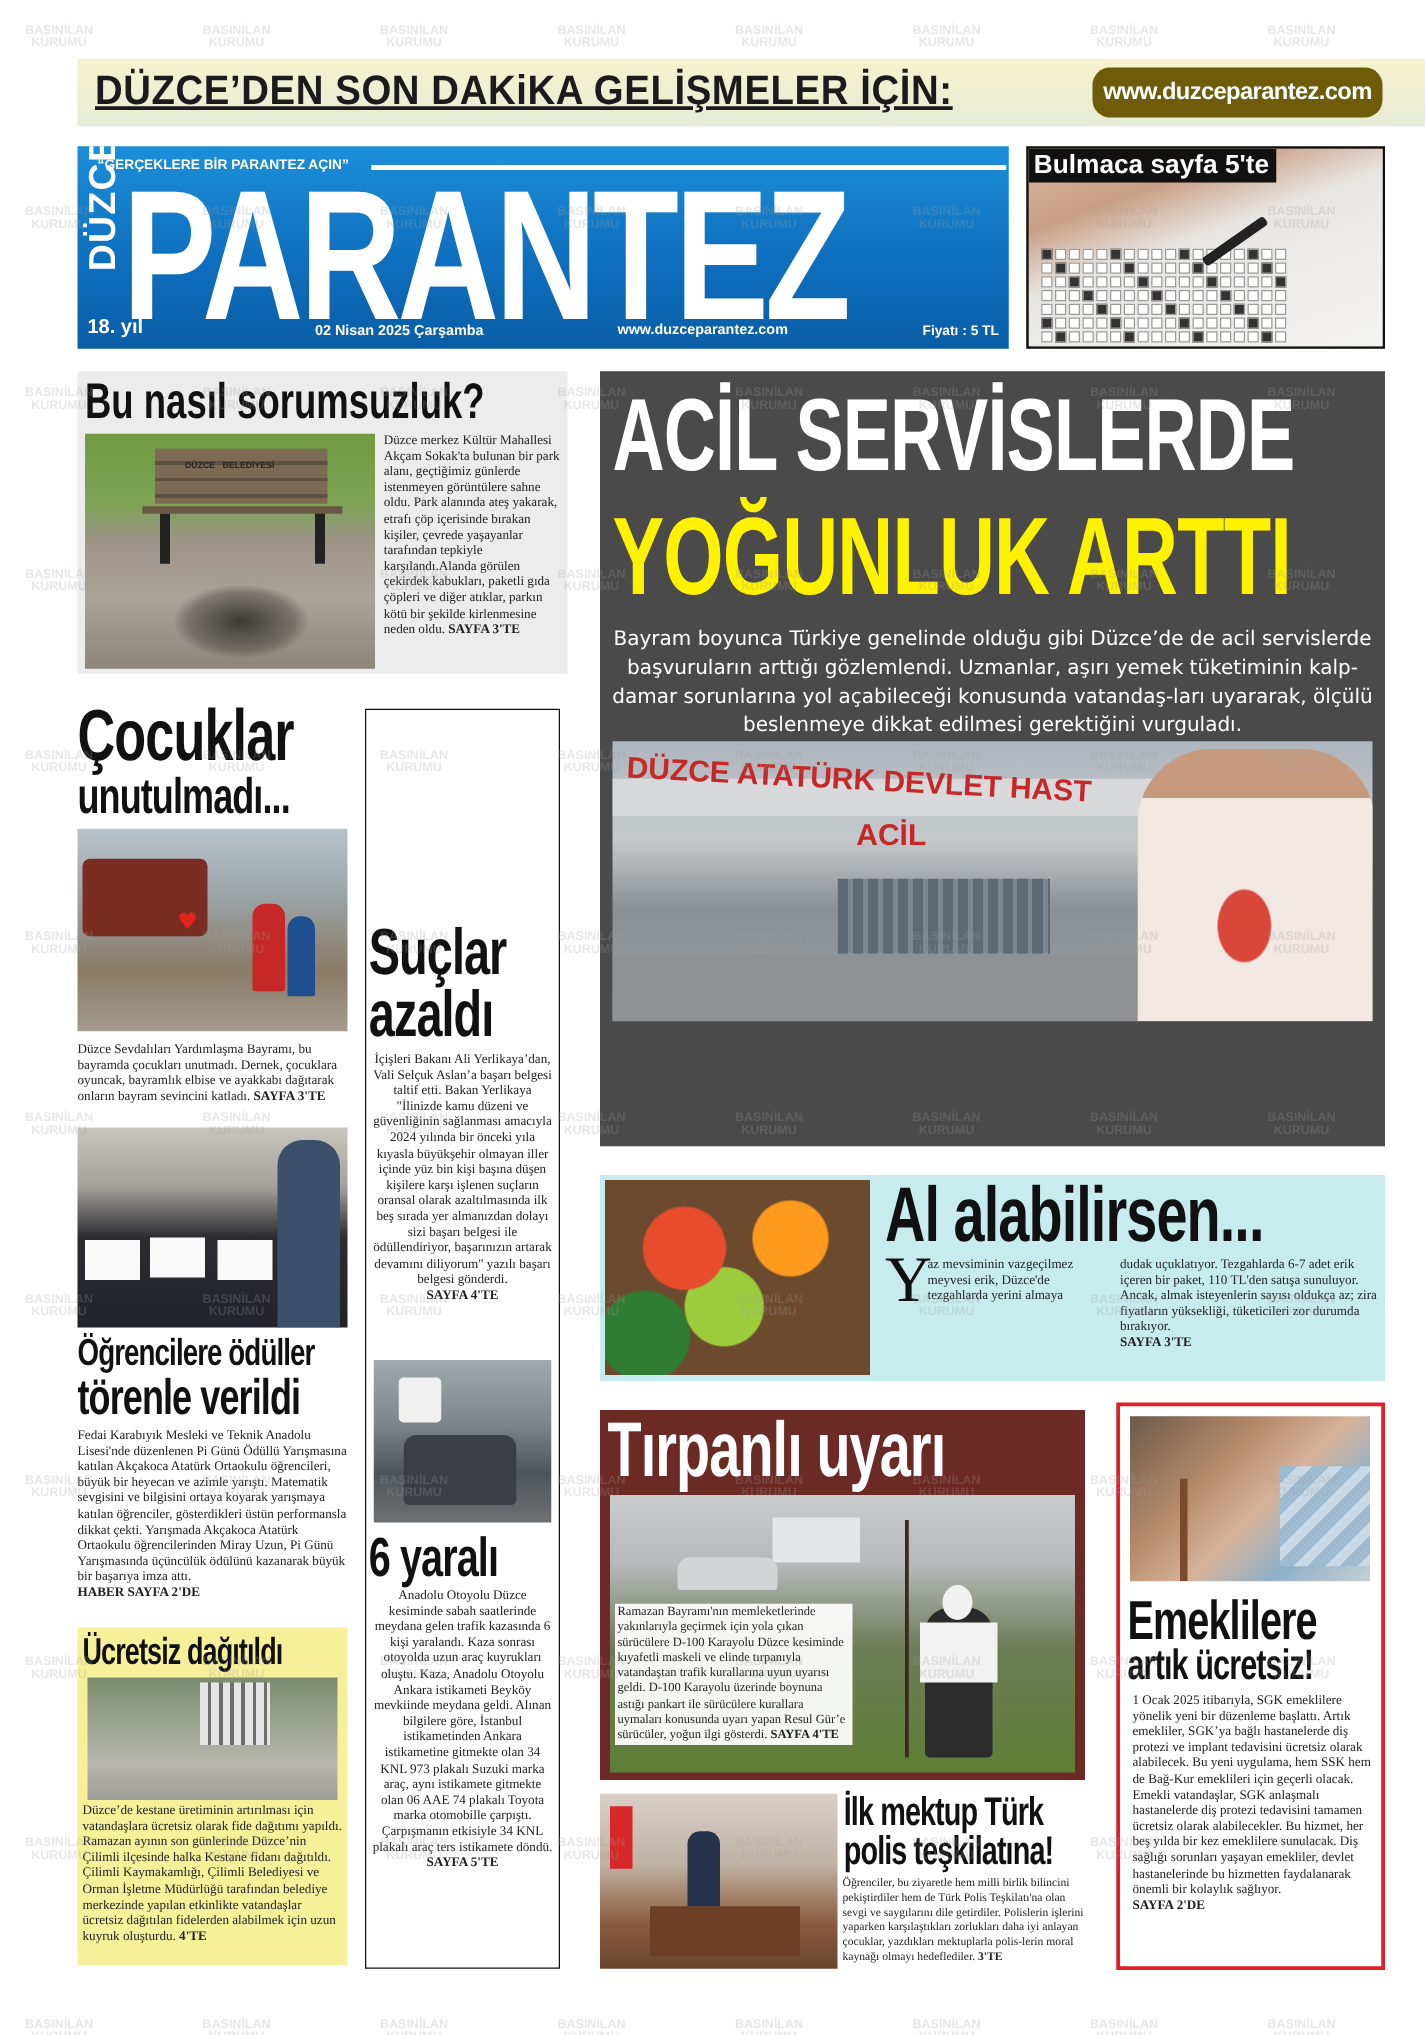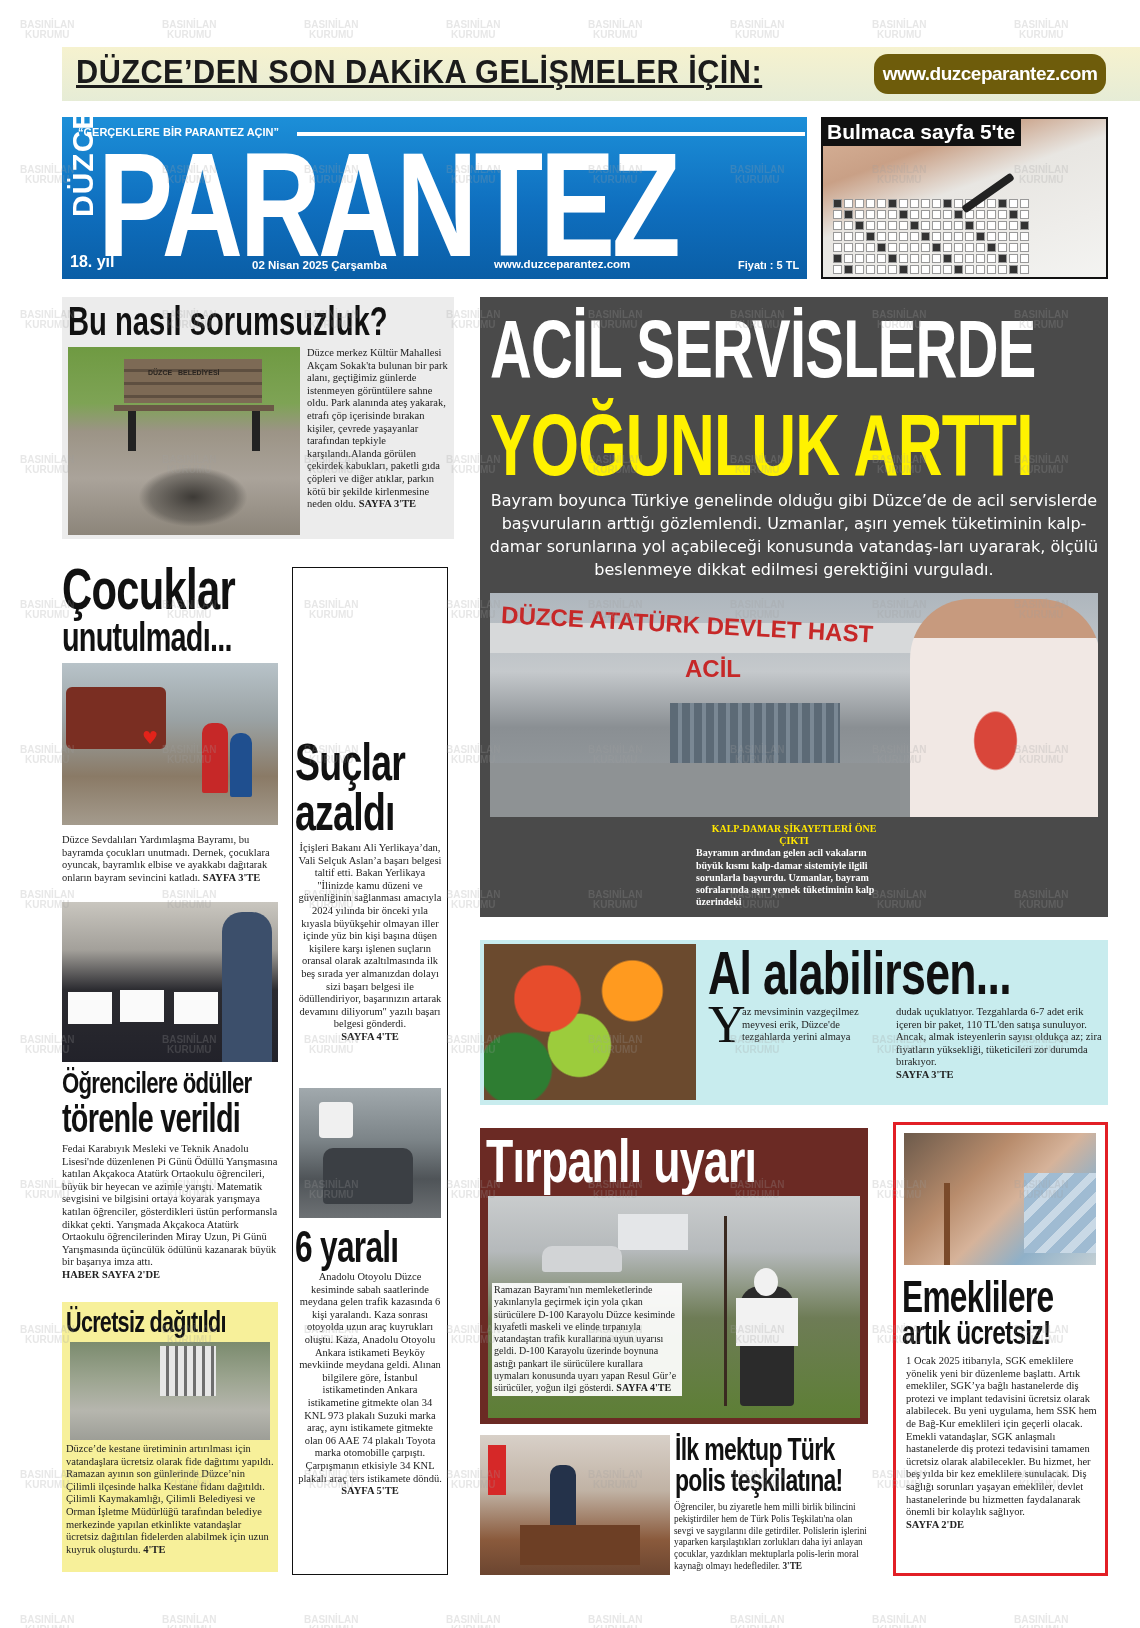--- a/index.html
+++ b/index.html
@@ -42,7 +42,7 @@
   #acil { left: 480px; top: 297px; width: 628px; height: 620px; background: #4a4a4a; }
   #acil-t1 { left: 10px; top: 10px; color: #fff; font-family: "Liberation Sans", sans-serif; font-weight: 700; font-size: 82px; line-height: 84px; transform: scaleX(0.705); transform-origin: left top; white-space: nowrap; letter-spacing: -1px; }
   #acil-t2 { left: 10px; top: 104px; color: #fff200; font-family: "Liberation Sans", sans-serif; font-weight: 700; font-size: 88px; line-height: 88px; transform: scaleX(0.705); transform-origin: left top; white-space: nowrap; letter-spacing: -1px; }
-  #acil-lead { left: 8px; top: 192px; width: 612px; color: #fff; font-family: "DejaVu Sans", sans-serif; font-size: 16px; line-height: 23px; text-align: center; }
+  #acil-lead { left: 8px; top: 202px; width: 612px; color: #fff; font-family: "DejaVu Sans", sans-serif; font-size: 16px; line-height: 23px; text-align: center; }
   #acil-photo { left: 10px; top: 296px; width: 608px; height: 224px; background: linear-gradient(180deg, #aeb6bd 0%, #c5c9cc 35%, #8a8f93 60%, #9aa0a3 100%); }
   #acil-sign { left: 12px; top: 8px; color: #c62828; font-family: "Liberation Sans", sans-serif; font-weight: 700; font-size: 24px; transform: rotate(3deg); transform-origin: left top; white-space: nowrap; }
   #acil-acil { left: 195px; top: 62px; color: #c62828; font-family: "Liberation Sans", sans-serif; font-weight: 700; font-size: 24px; }

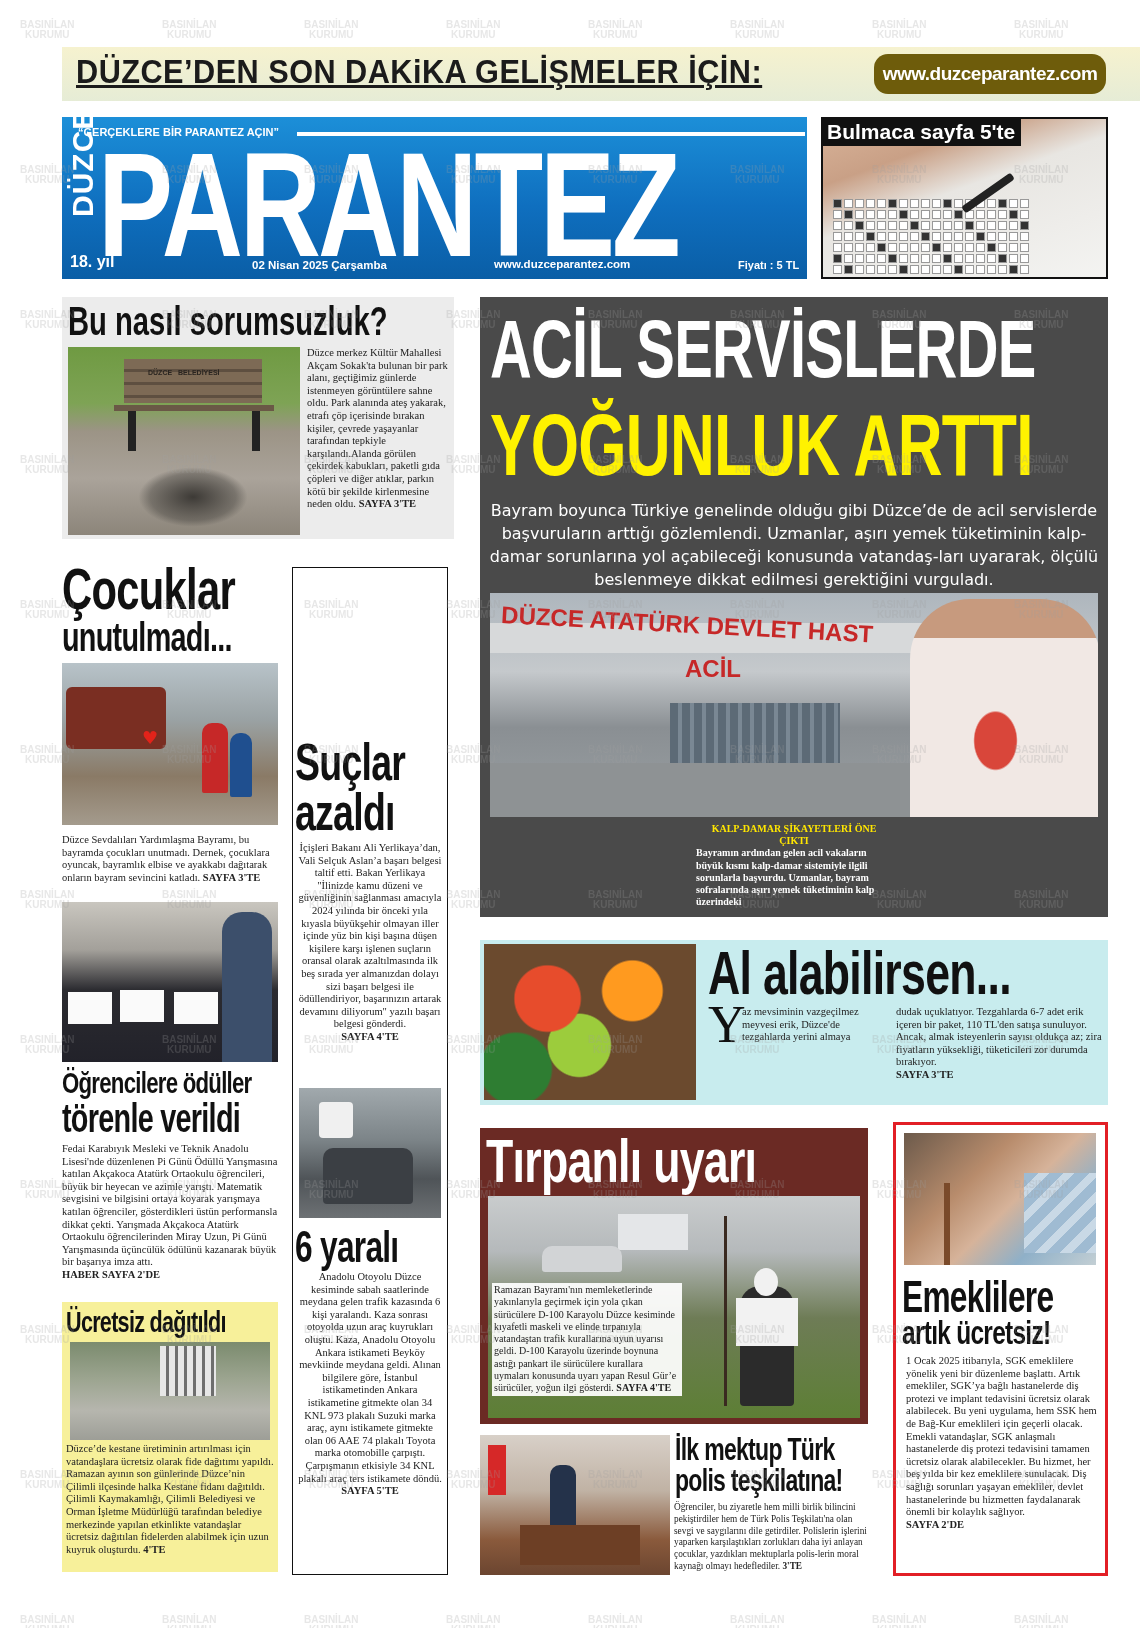--- a/index.html
+++ b/index.html
@@ -292,10 +292,6 @@
     <div class="abs" style="left:0;top:170px;width:420px;height:54px;background:#8e9294;"></div>
     <div class="abs" style="left:420px;top:6px;width:190px;height:218px;background:radial-gradient(ellipse at 45% 65%,#d9463a 0 14%,transparent 15%),linear-gradient(180deg,#c79a7e 0 18%,#f1e8e4 18% 100%);border-radius:60px 60px 0 0;"></div>
   </div>
-  <div class="abs acil-col" style="left:216px;">
-    <div id="acil-col2-h">KALP-DAMAR ŞİKAYETLERİ ÖNE ÇIKTI</div>
-    <span>Bayramın ardından gelen acil vakaların büyük kısmı kalp-damar sistemiyle ilgili sorunlarla başvurdu. Uzmanlar, bayram sofralarında aşırı yemek tüketiminin kalp üzerindeki</span>
-  </div>
 </div>
 
 <div id="cocuk-t1" class="abs cond" style="font-size: 58px; color: rgb(17, 17, 17);">Çocuklar</div>

